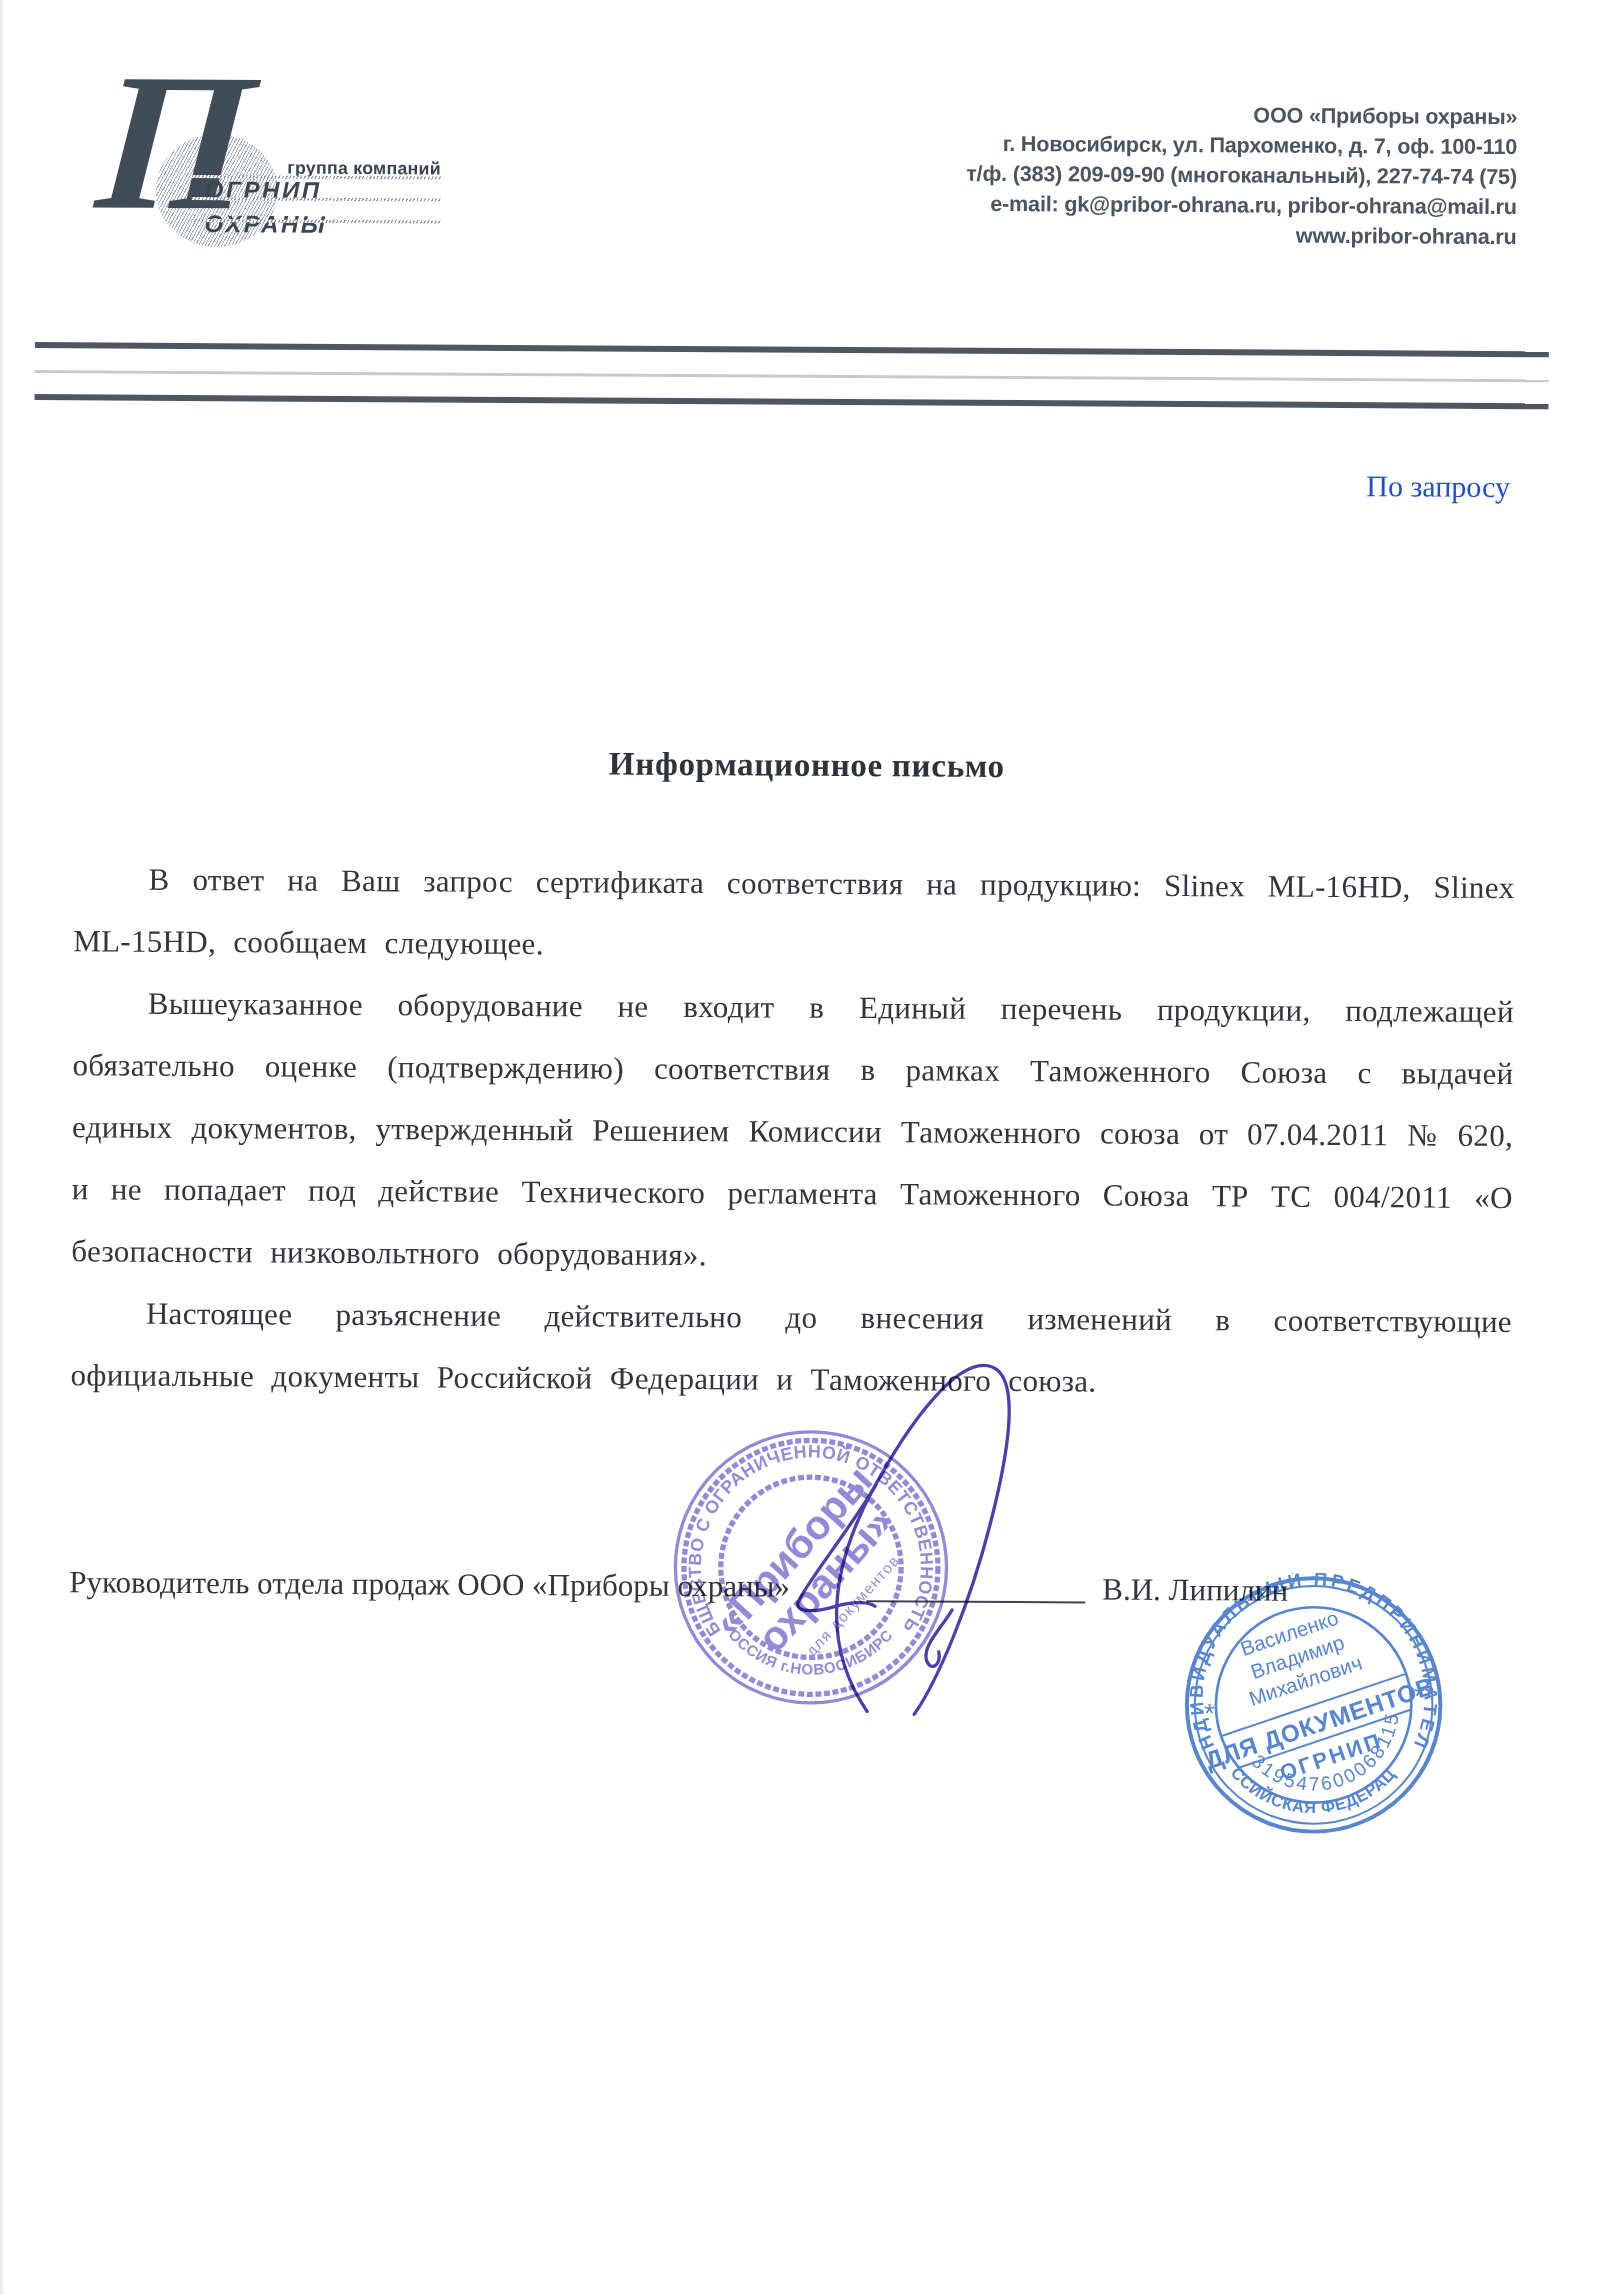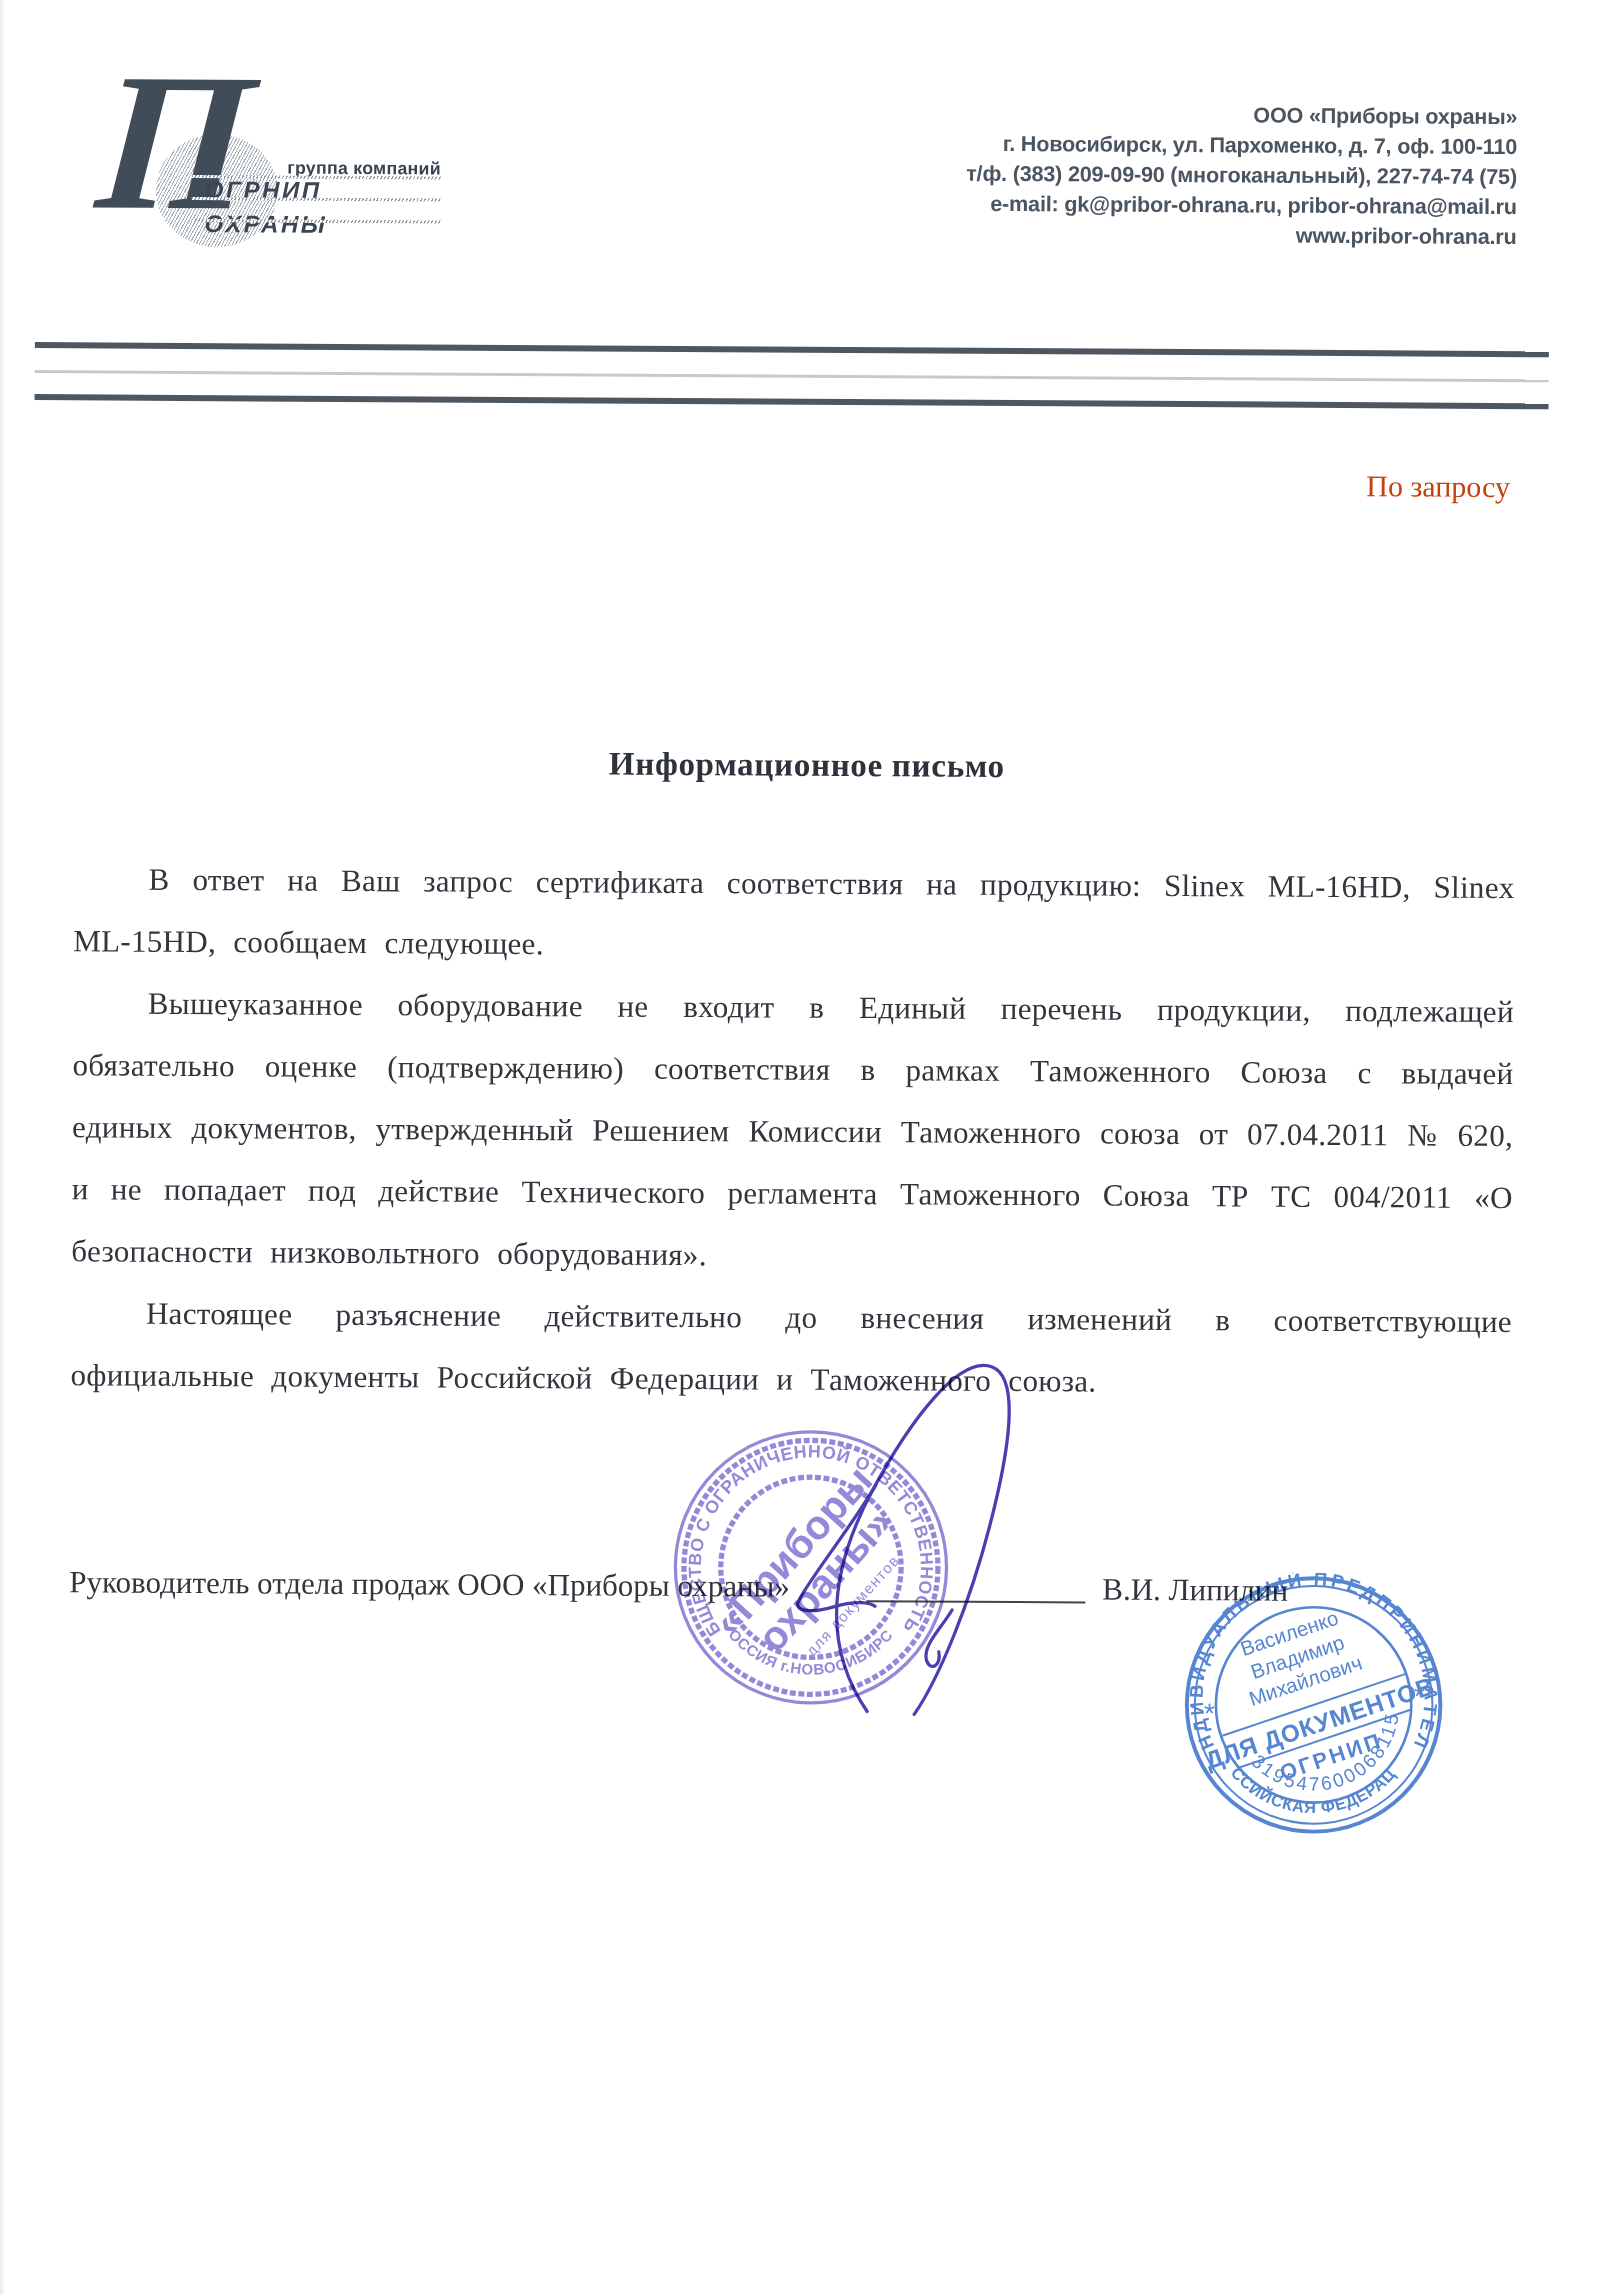--- a/index.html
+++ b/index.html
@@ -53,7 +53,7 @@
   .rule-3{top:394px; height:5.9px;}
 
   
-  .request-note{right:110px; top:461px; font-size:30px; color:#c2410c;}
+  .request-note{right:110px; top:461px; font-size:30px; color:#1d4ed8;}
   .title{
     left:0; top:742px; width:1623px; text-align:center;
     font-size:33px; font-weight:bold; color:#2e323a; letter-spacing:0.7px;

